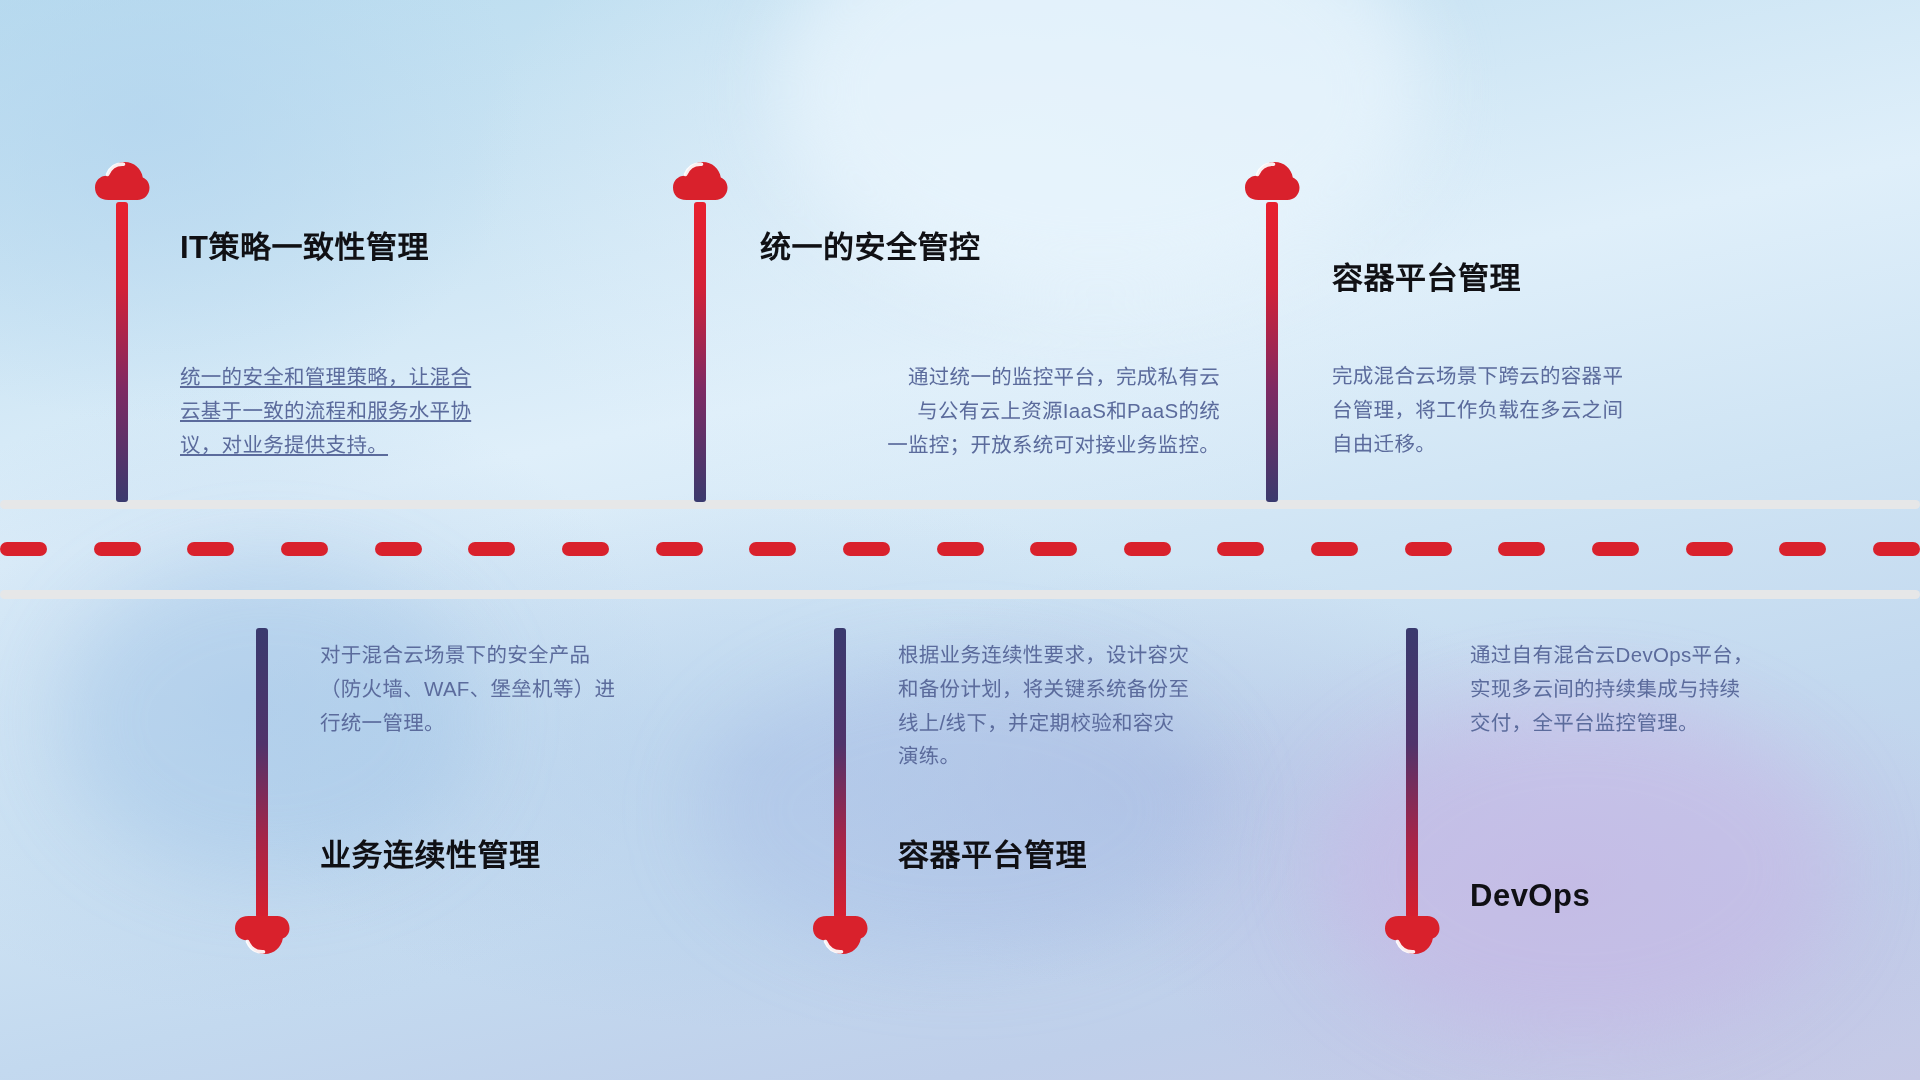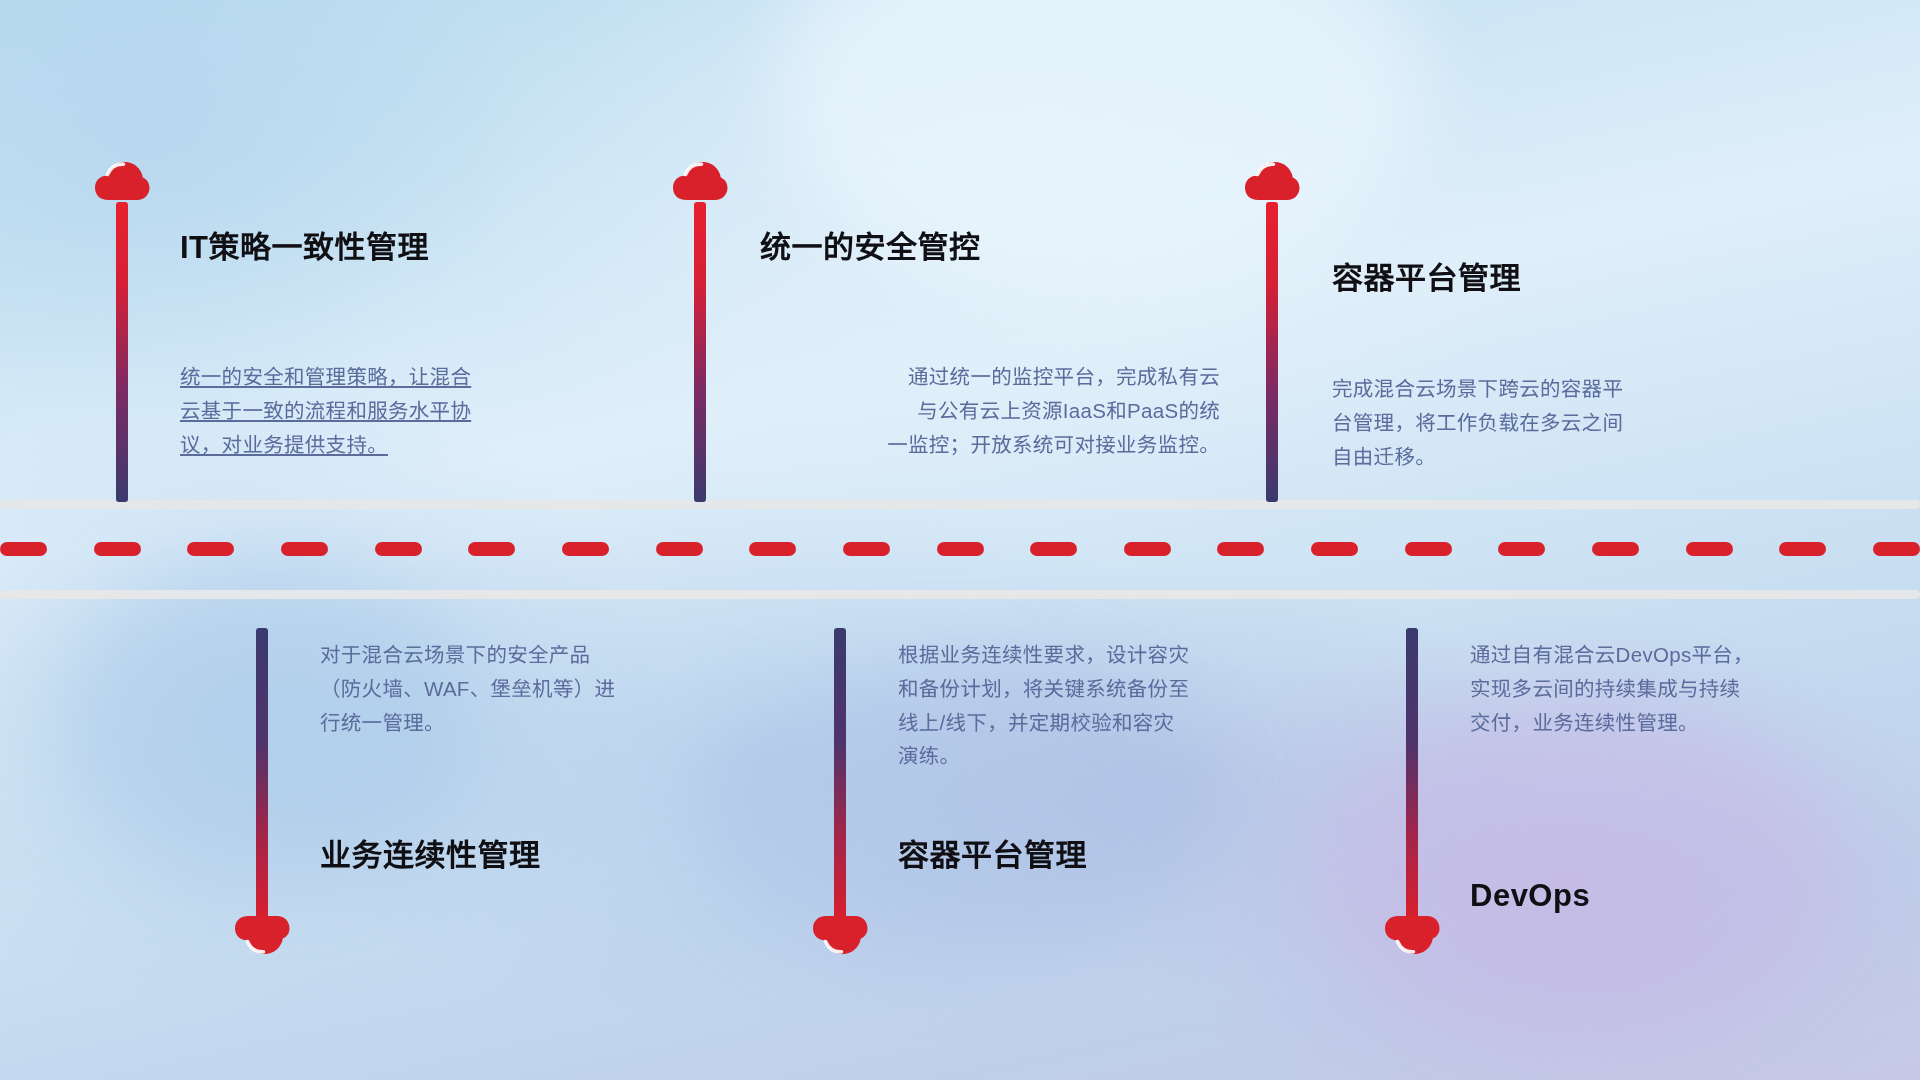--- a/index.html
+++ b/index.html
@@ -148,7 +148,7 @@
       <div class="stem top" style="top:42px; height:300px;"></div>
     </div>
     <div class="heading" style="left:1332px; top:222px;margin-top:31px;">容器平台管理</div>
-    <div class="body-text" style="left:1332px; top:372px; width:440px;">完成混合云场景下跨云的容器平
+    <div class="body-text" style="left:1332px; top:361px; width:440px;font-family:Liberation Mono, monospace;">完成混合云场景下跨云的容器平
 台管理，将工作负载在多云之间
 自由迁移。</div>
   </div>

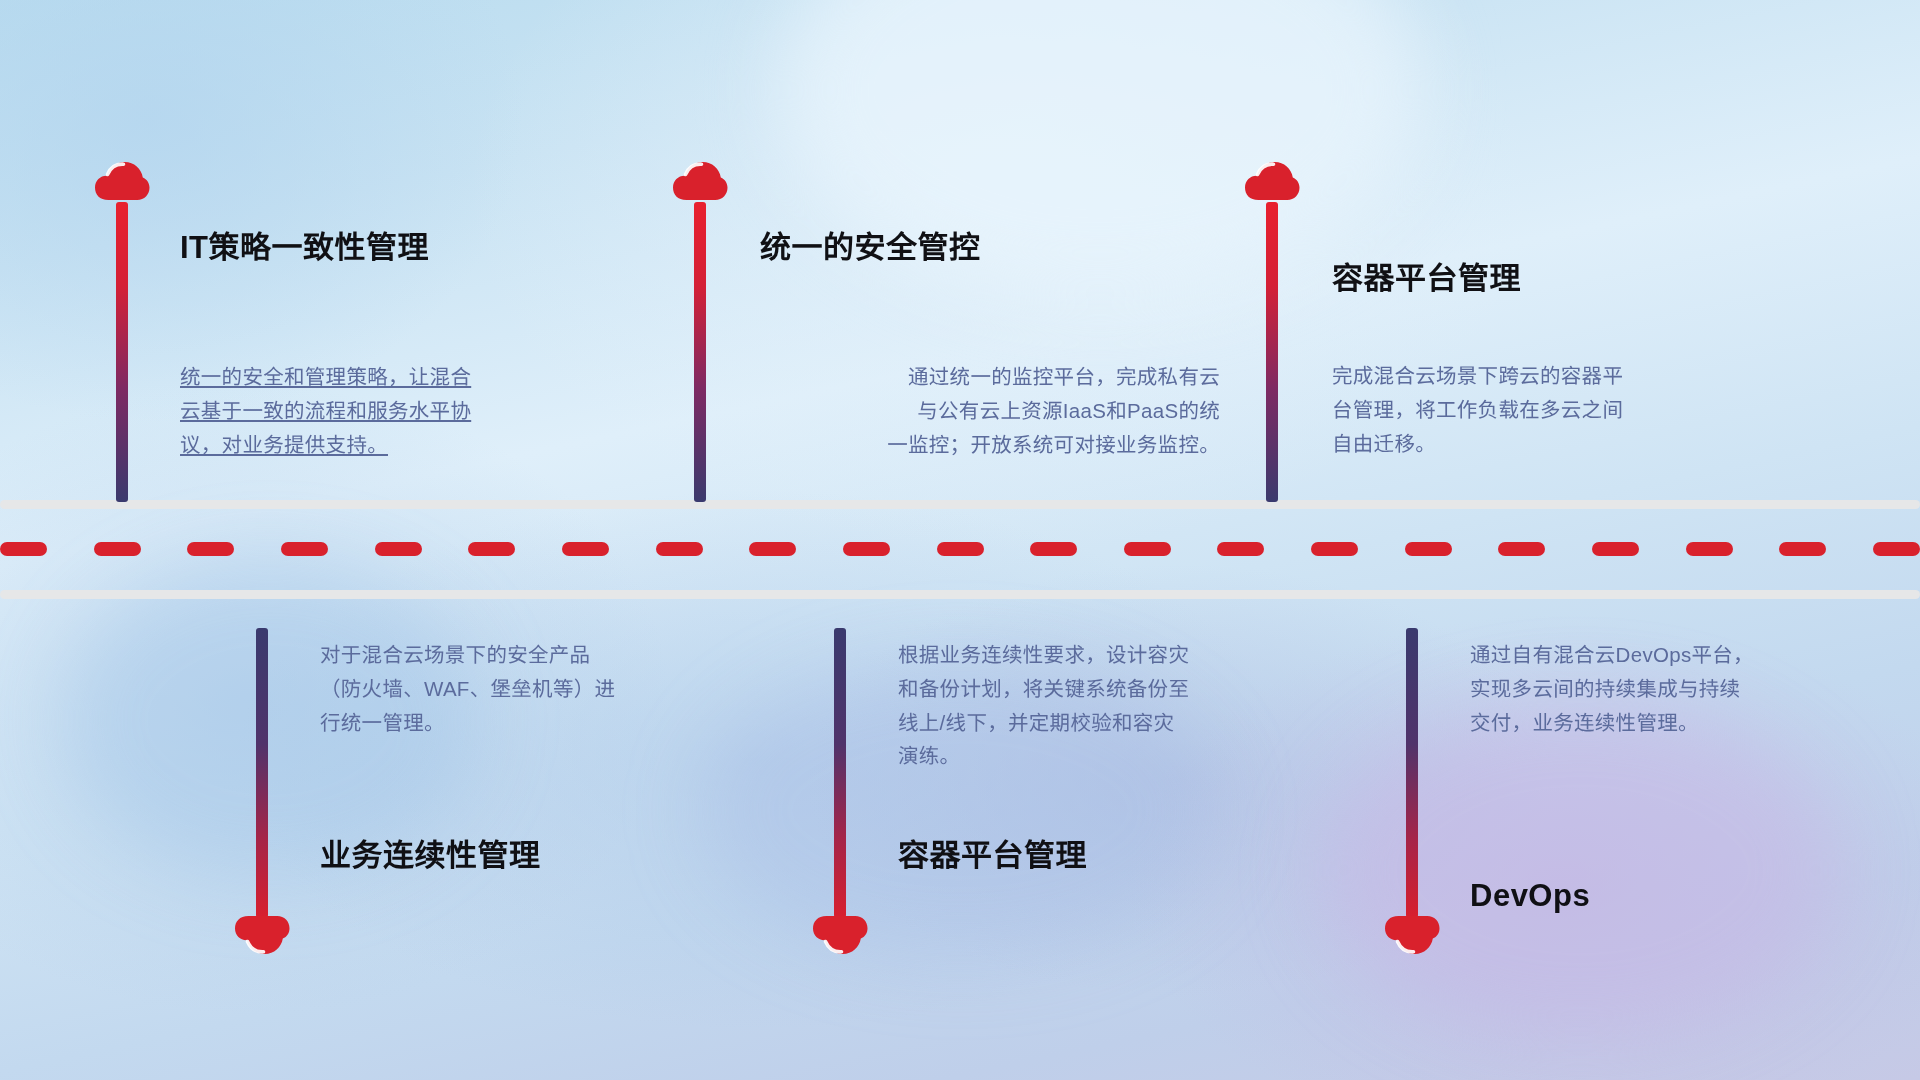--- a/index.html
+++ b/index.html
@@ -224,7 +224,7 @@
     </div>
     <div class="body-text" style="left:1470px; top:638px; width:430px;">通过自有混合云DevOps平台，
 实现多云间的持续集成与持续
-交付，业务连续性管理。</div>
+交付，全平台监控管理。</div>
     <div class="heading" style="left:1470px; top:830px;margin-top:48px;">DevOps</div>
   </div>
 

